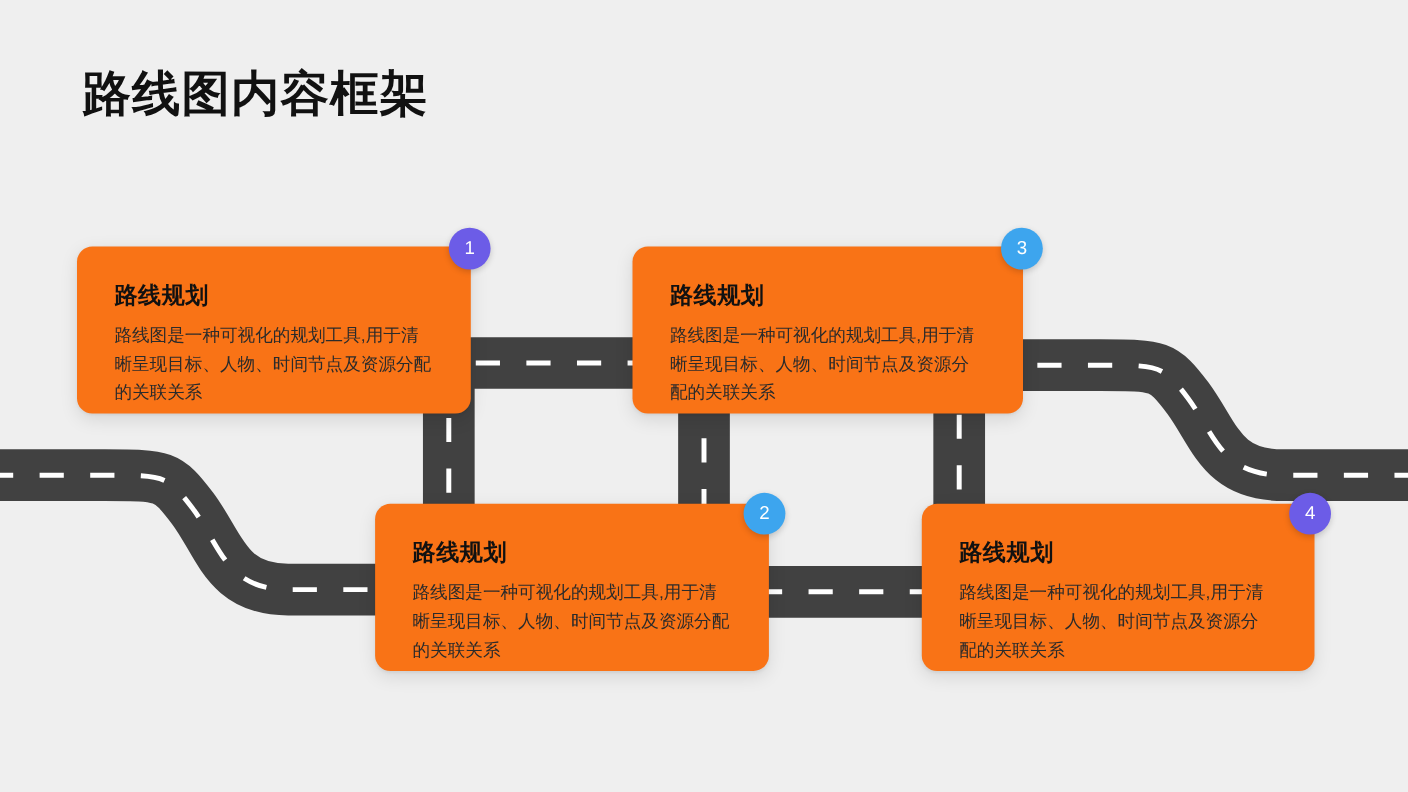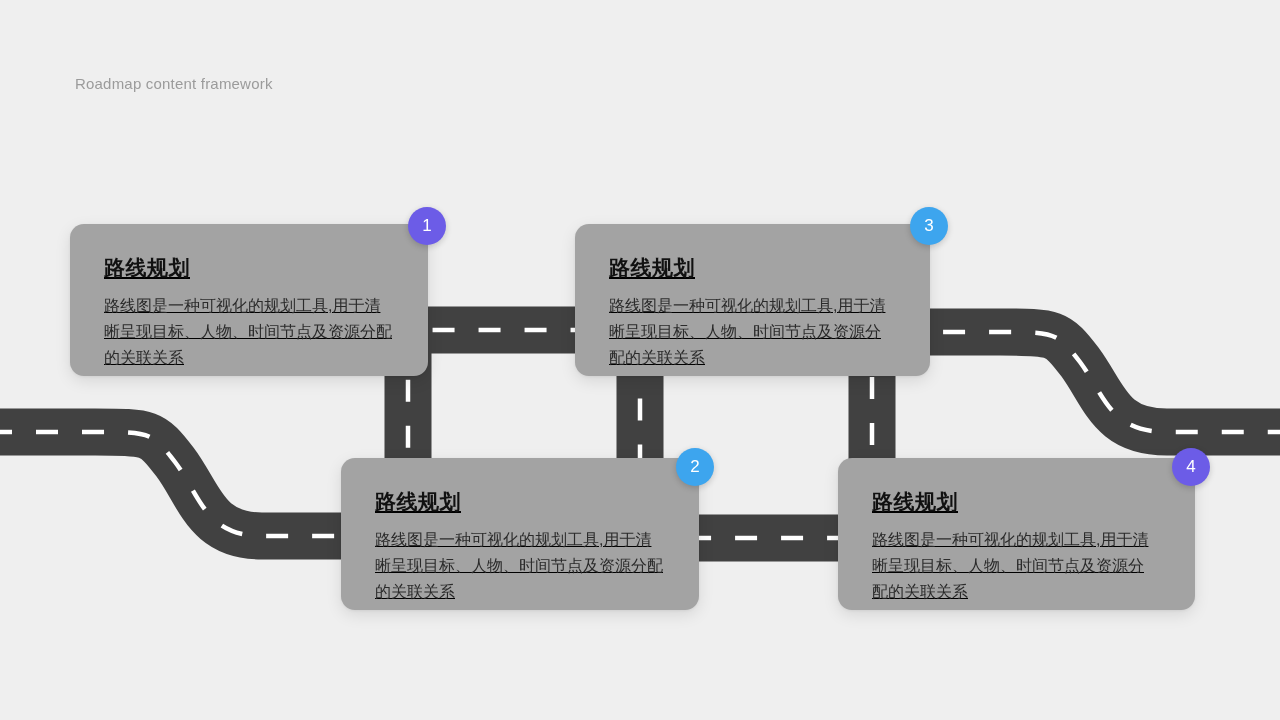--- a/index.html
+++ b/index.html
@@ -144,6 +144,7 @@
 </svg>
 
 <div id="header">
+  <h1 id="page-title">路线图内容框架</h1>
   <div id="page-subtitle">Roadmap content framework</div>
 </div>
 

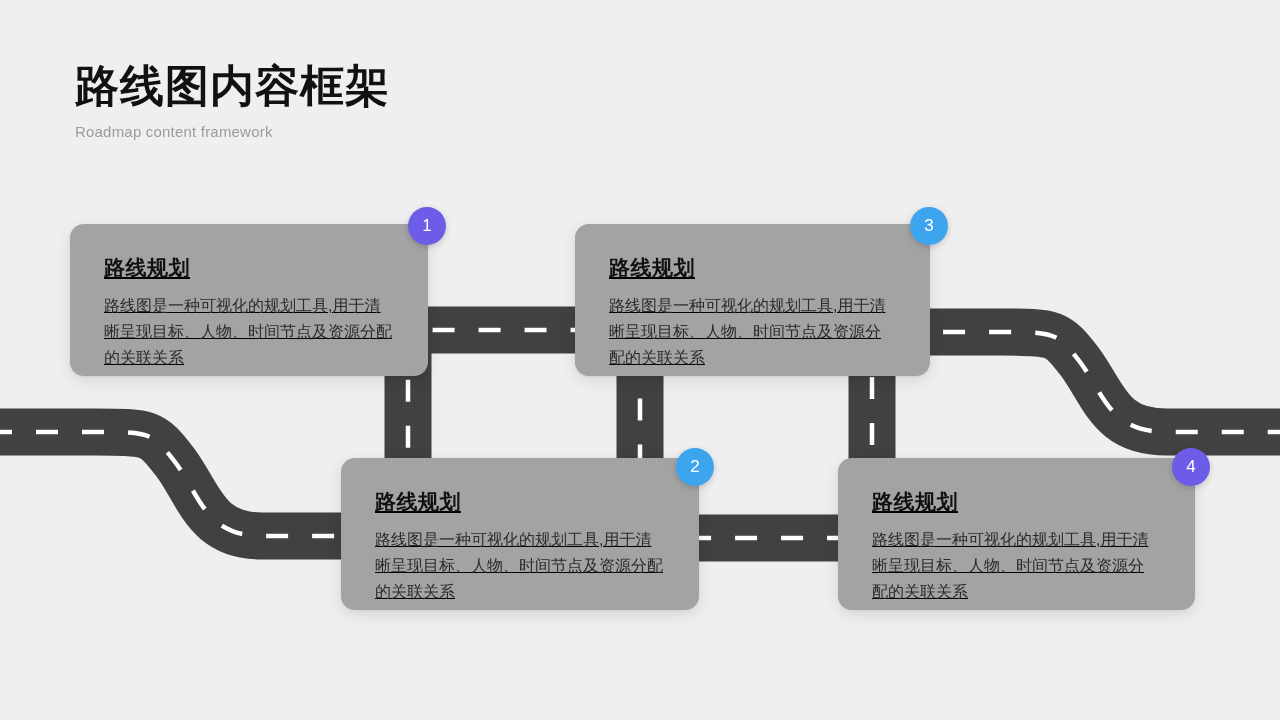--- a/index.html
+++ b/index.html
@@ -145,7 +145,6 @@
 
 <div id="header">
   <h1 id="page-title">路线图内容框架</h1>
-  <div id="page-subtitle">Roadmap content framework</div>
 </div>
 
 <div class="card" id="card-1">

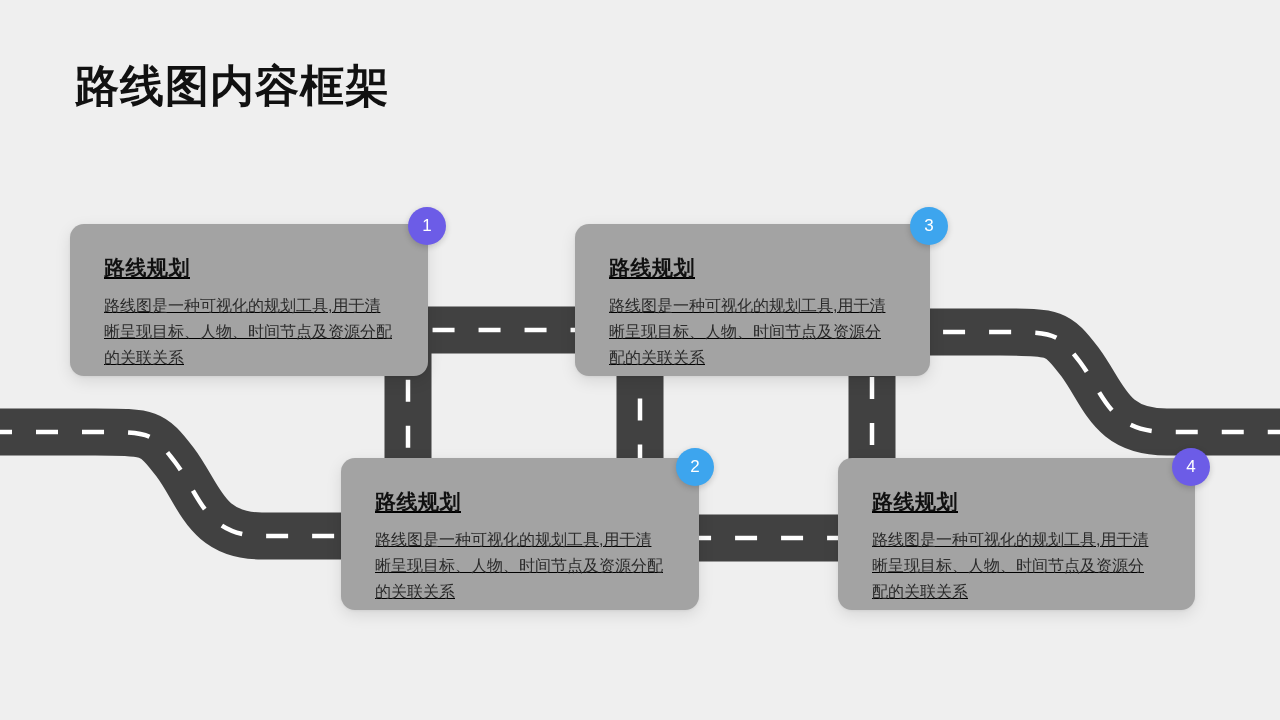--- a/index.html
+++ b/index.html
@@ -52,11 +52,10 @@
   
   .card {
     position: absolute;
-    background: #a3a3a3;
+    background: #f97316;
     border-radius: 14px;
     box-shadow: 0 5px 16px rgba(0,0,0,0.10), 0 1px 3px rgba(0,0,0,0.06);
     box-sizing: border-box;
-    text-decoration: underline;
   }
   .card-title {
     font-size: 21px;

